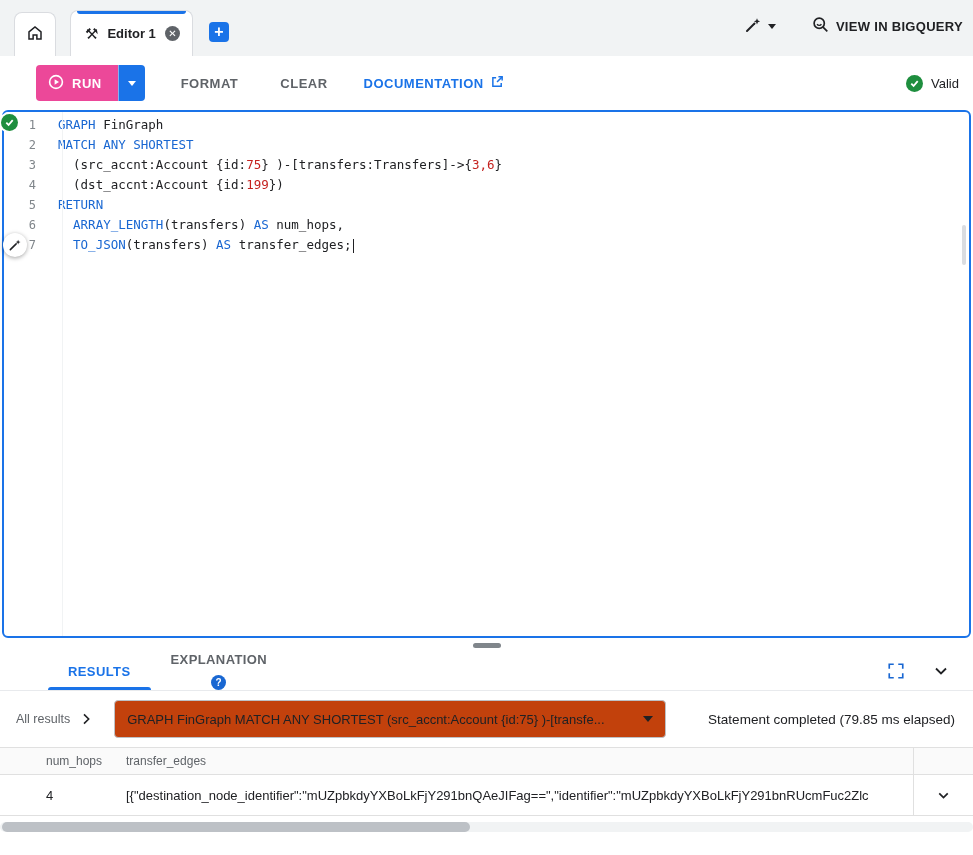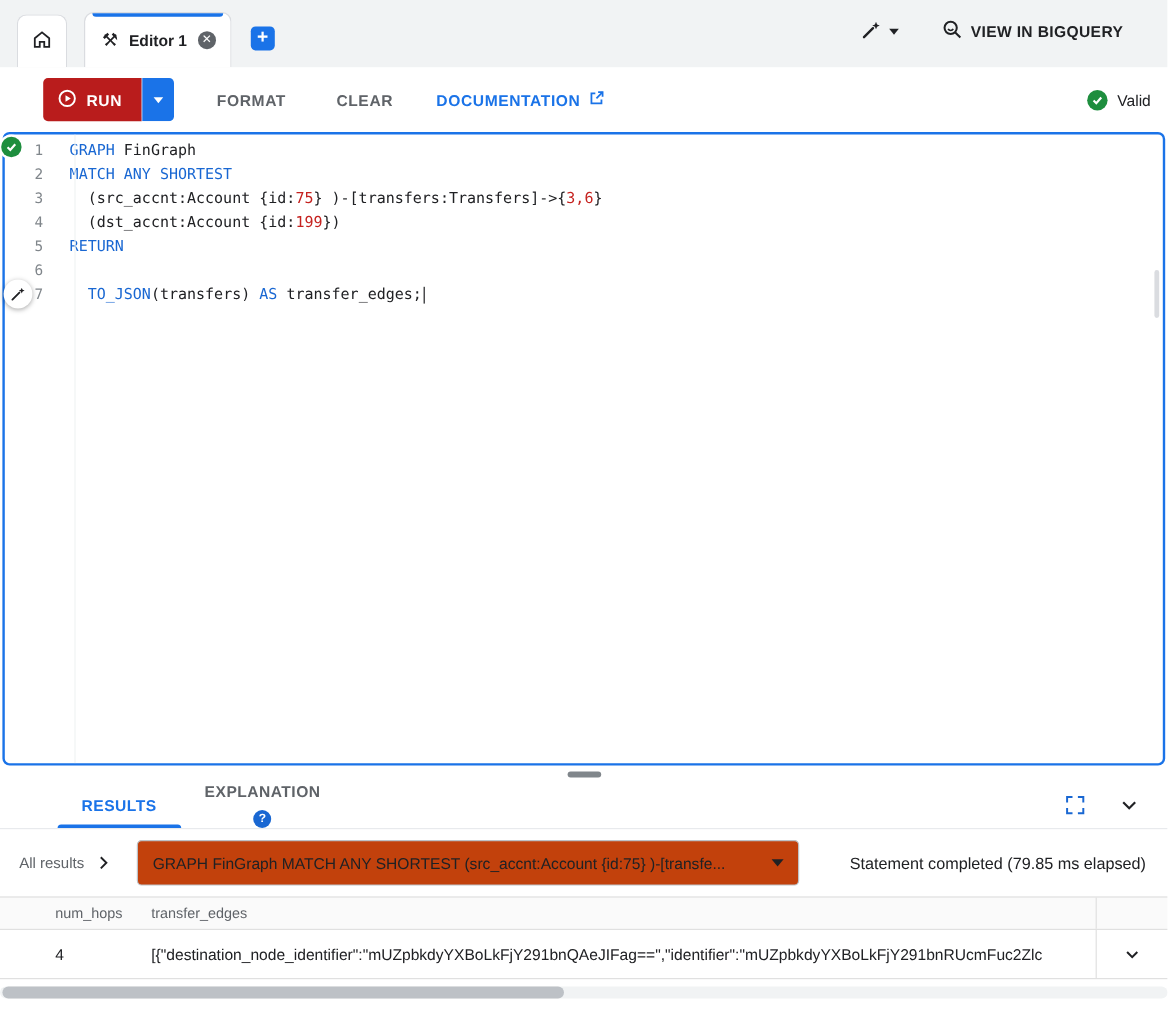--- a/index.html
+++ b/index.html
@@ -50,7 +50,7 @@
     text-align:center; cursor:pointer; font-weight:bold;
   }
   .topbar-right {
-    position:absolute; right:37px; top:0; height:52px;
+    position:absolute; right:10px; top:0; height:52px;
     display:flex; align-items:center; gap:36px;
   }
   .magic-btn { display:flex; align-items:center; gap:6px; cursor:pointer; }

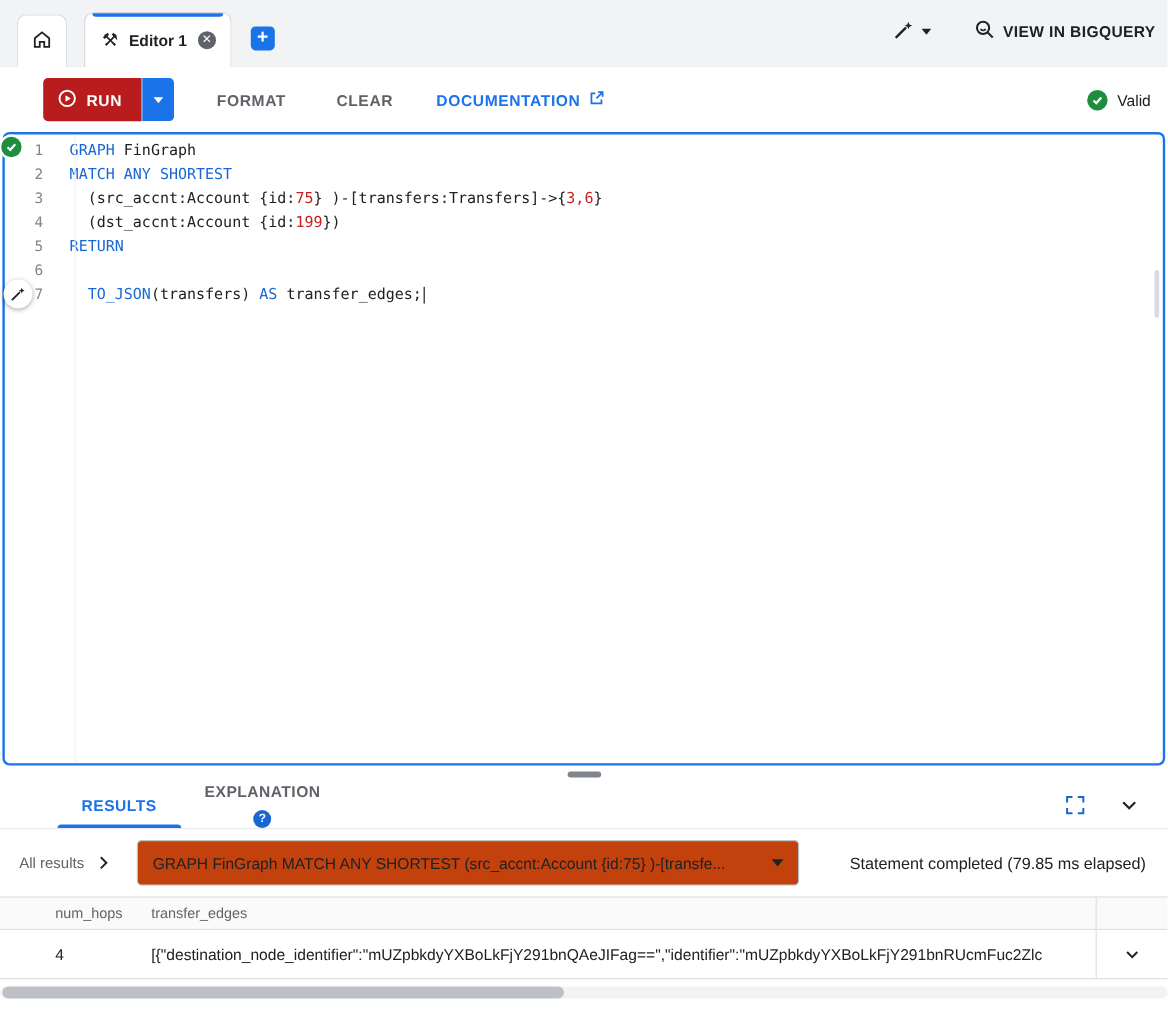--- a/index.html
+++ b/index.html
@@ -71,7 +71,7 @@
   }
   .run-btn { display:flex; height:36px; cursor:pointer; }
   .run-main {
-    background:#b91c1c; color:#fff; border-radius:4px 0 0 4px;
+    background:#ec4899; color:#fff; border-radius:4px 0 0 4px;
     display:flex; align-items:center; gap:8px; padding:0 16px 0 12px;
     font-weight:bold; font-size:13px; letter-spacing:.5px;
   }

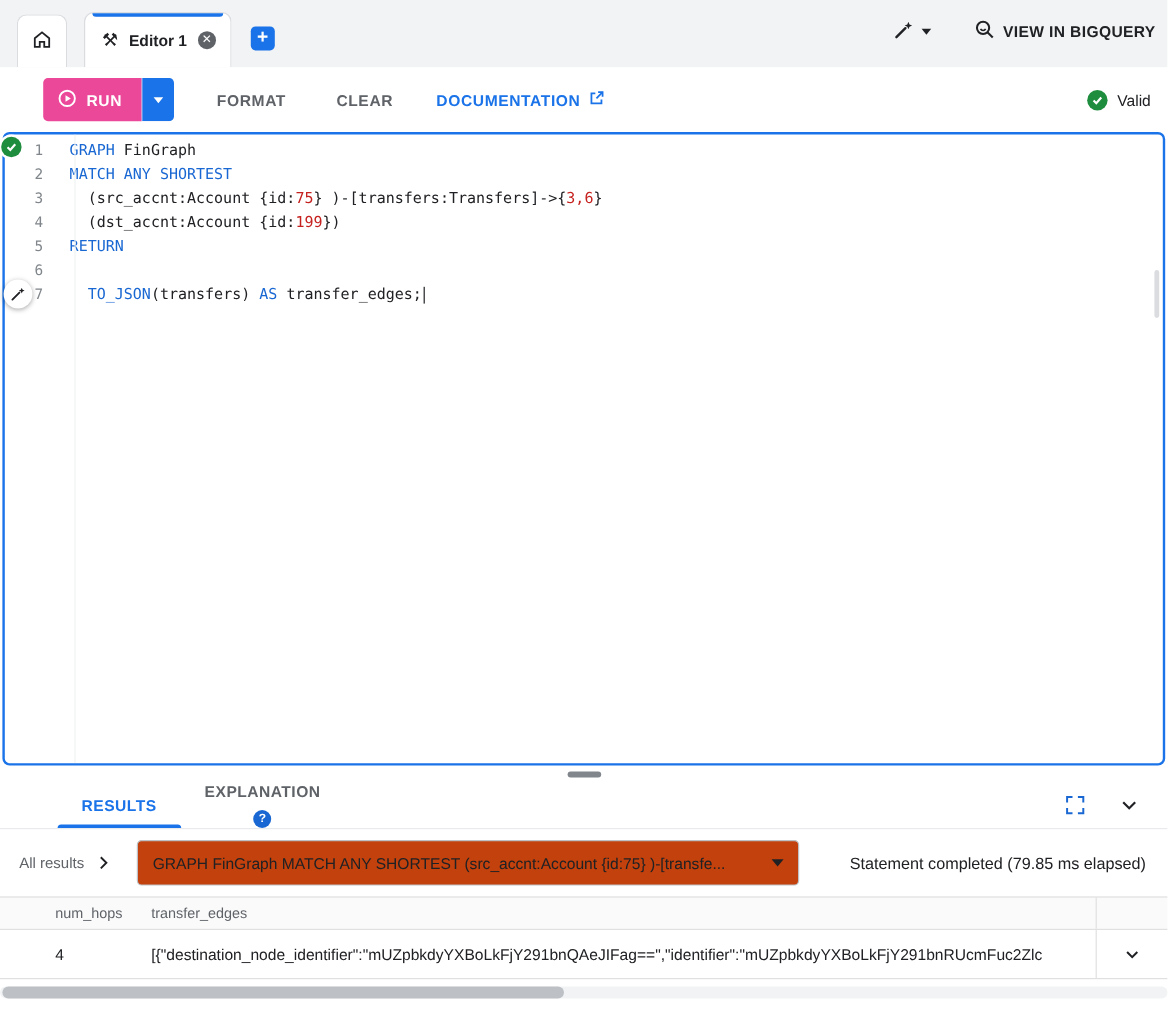--- a/index.html
+++ b/index.html
@@ -340,6 +340,7 @@
         </div>
         <div class="code-line">
           <span class="line-num">6</span>
+          <span class="code-content"><span class="tok-p">  </span><span class="tok-k">ARRAY_LENGTH</span><span class="tok-p">(transfers) </span><span class="tok-k">AS</span><span class="tok-p"> num_hops,</span></span>
         </div>
         <div class="code-line">
           <span class="line-num">7</span>

